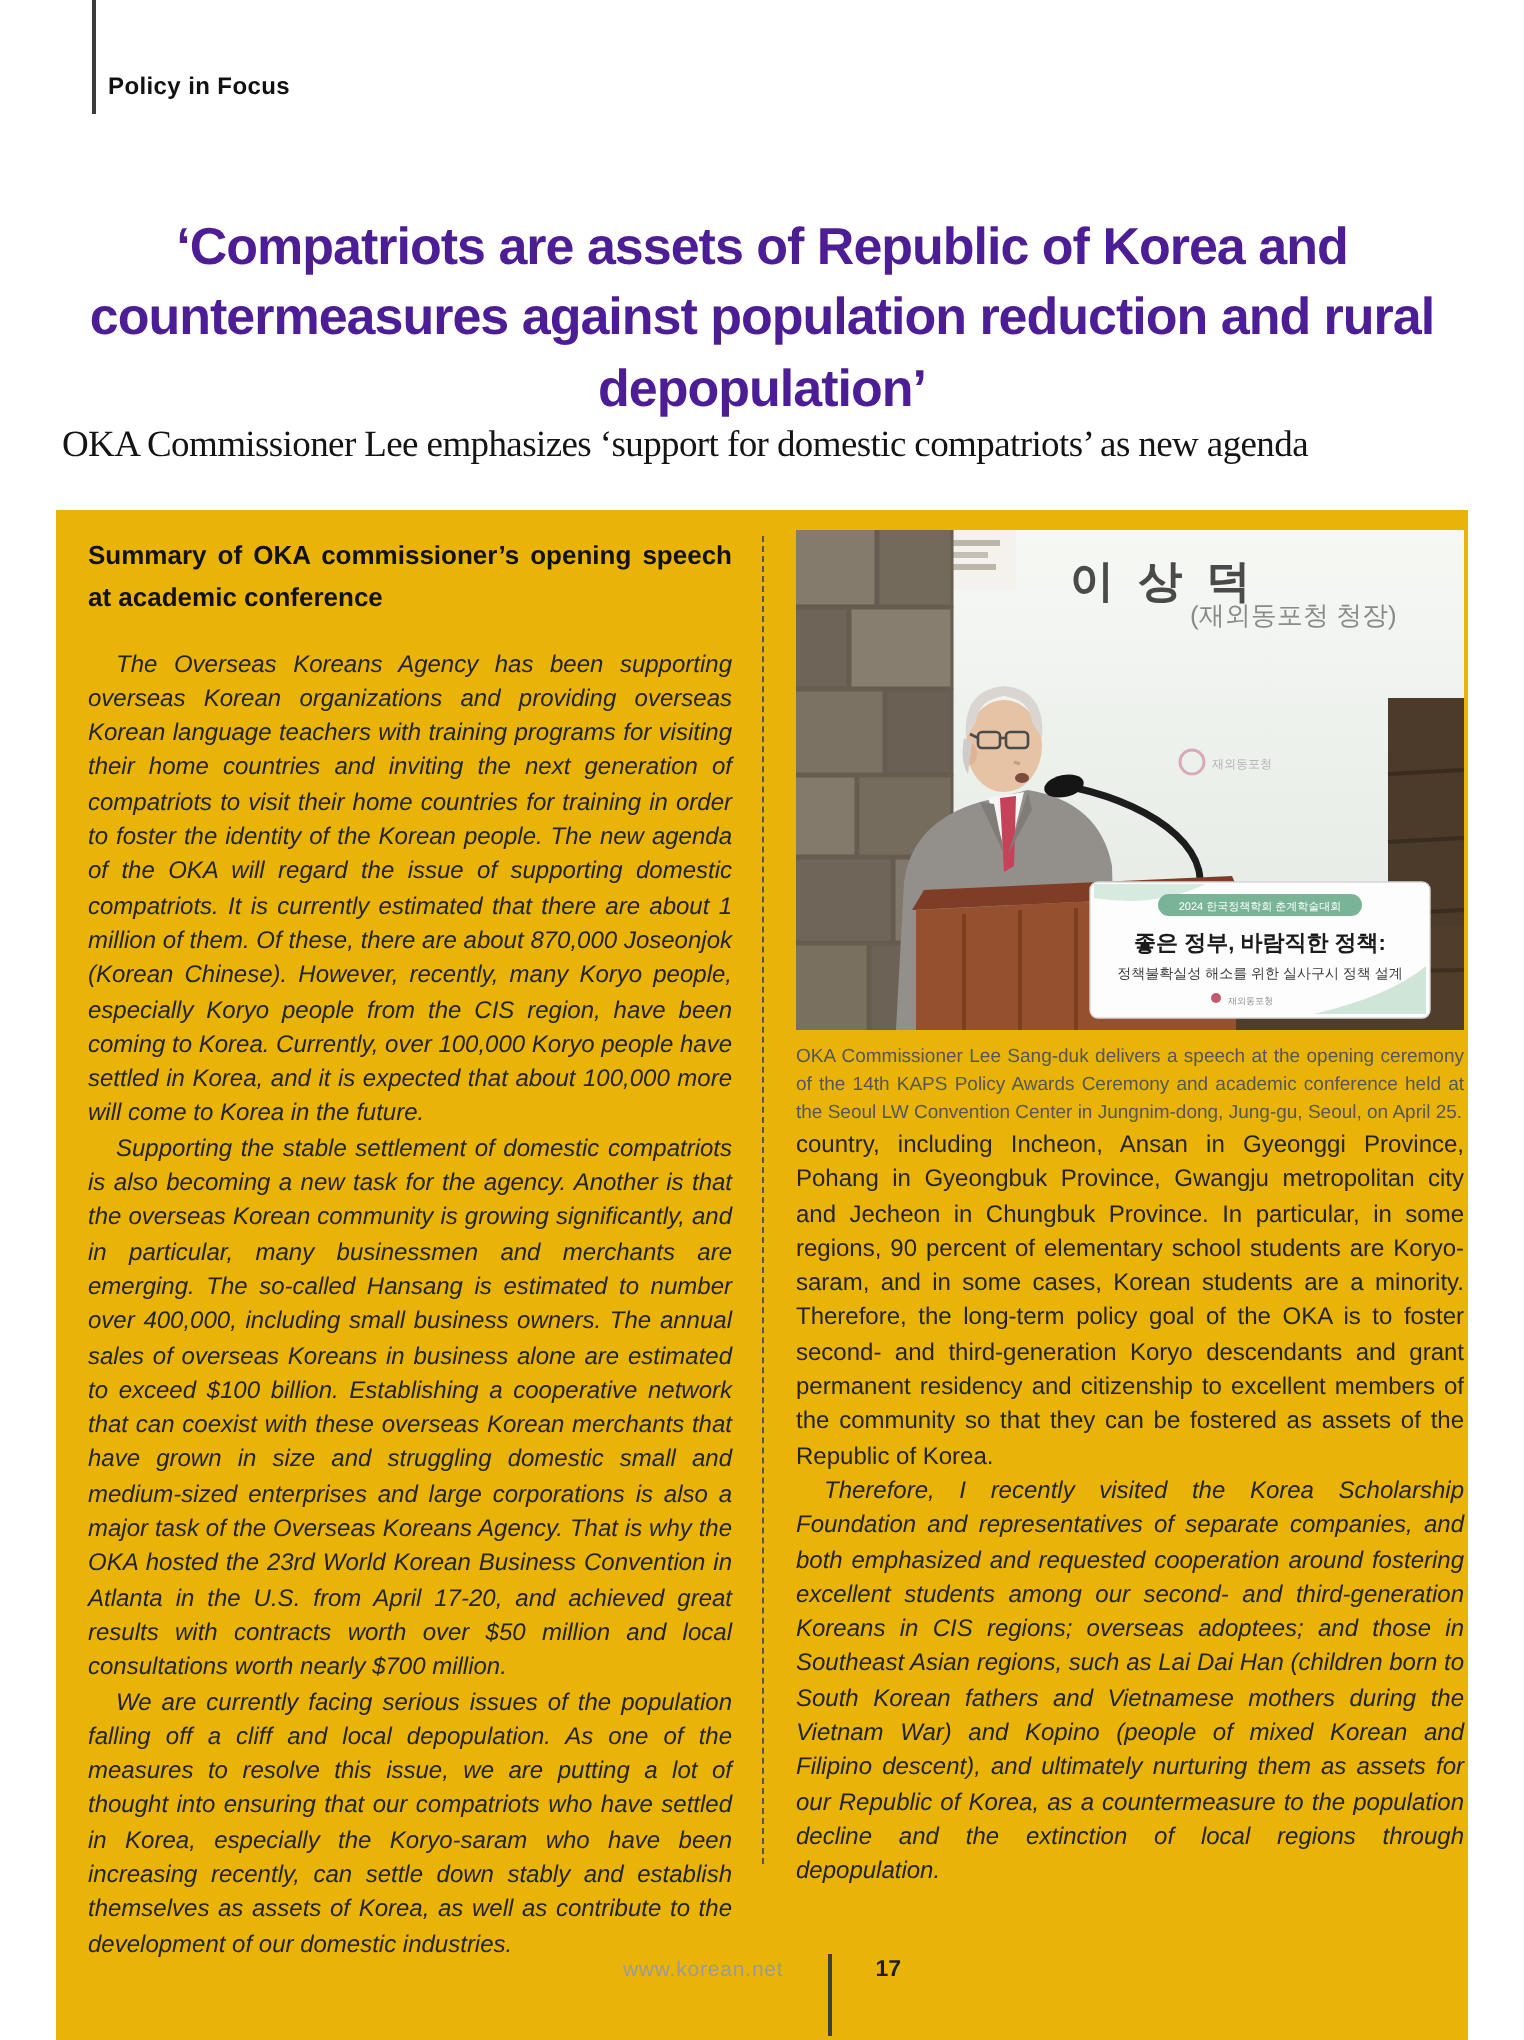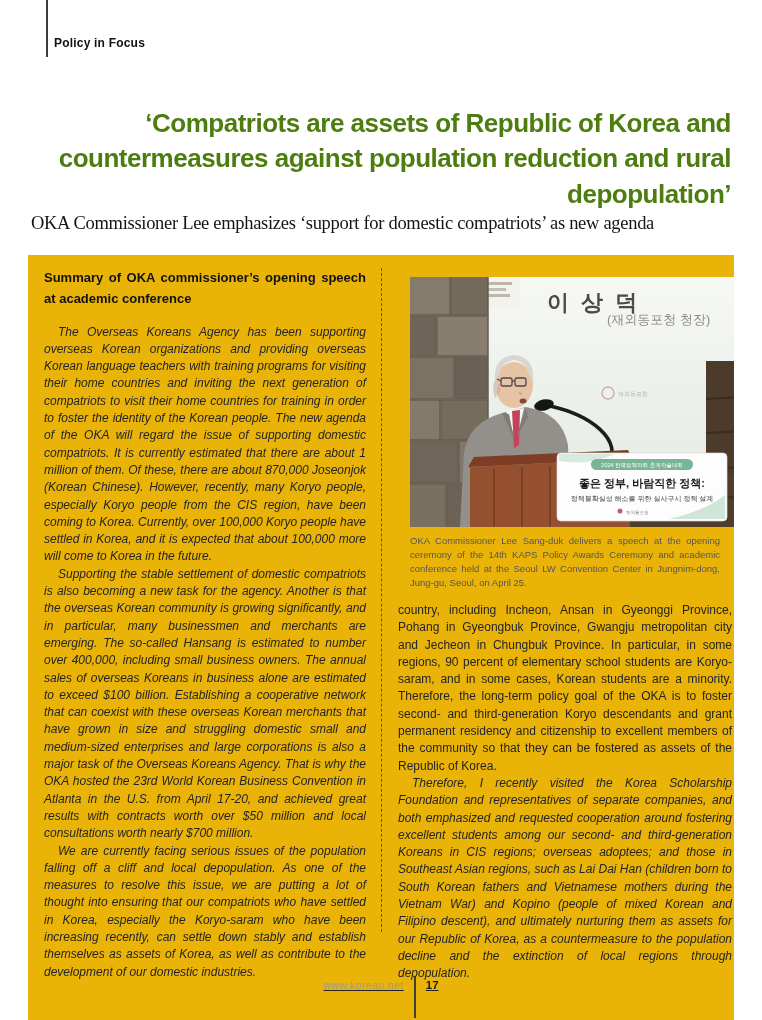--- a/index.html
+++ b/index.html
@@ -11,8 +11,8 @@
   .kicker-rule{position:absolute;left:46px;top:0;width:2px;height:57px;background:#3c3c3c;}
   .kicker{position:absolute;left:54px;top:36px;font-size:12px;font-weight:bold;color:#111;letter-spacing:.2px;}
   .headline{
-    position:absolute;left:31px;top:106px;width:700px;margin:0;text-align:right;
-    font-size:26px;line-height:1.36;font-weight:bold;color:#4d7c0f;letter-spacing:-.5px;
+    position:absolute;left:31px;top:106px;width:700px;margin:0;text-align:center;
+    font-size:26px;line-height:1.36;font-weight:bold;color:#4c1d95;letter-spacing:-.5px;
   }
   .subtitle{
     position:absolute;left:31px;top:213px;width:700px;margin:0;

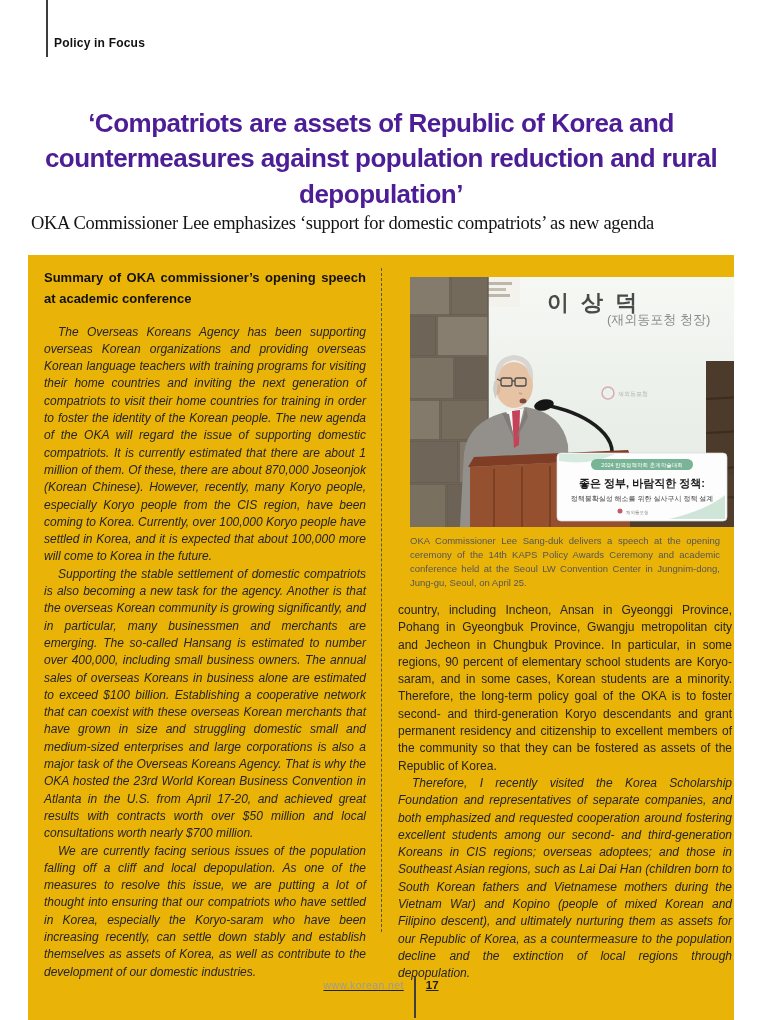--- a/index.html
+++ b/index.html
@@ -57,7 +57,7 @@
   <div class="divider"></div>
 
   <div class="col-right">
-    <figure style="margin:12px">
+    <figure style="margin:0">
       <svg class="photo" viewBox="0 0 334 250">
         <defs>
           <linearGradient id="scr" x1="0" y1="0" x2="0" y2="1">

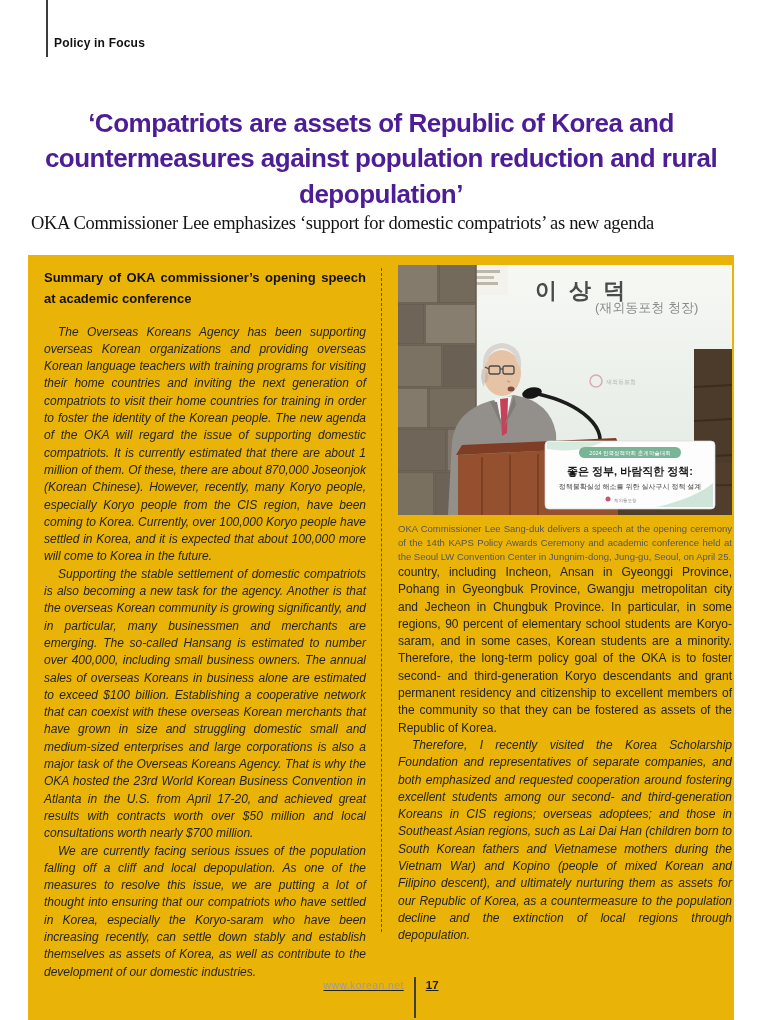--- a/index.html
+++ b/index.html
@@ -29,7 +29,7 @@
   .photo{width:334px;height:250px;display:block;background:#e8ece6;}
   .caption{margin:7px 0 0 0;font-size:9.5px;line-height:14px;color:#565656;text-align:justify;}
   .right-paras{}
-  .footer{position:absolute;left:0;top:977px;width:762px;display:flex;justify-content:center;align-items:flex-start;gap:10px;text-decoration:underline;}
+  .footer{position:absolute;left:0;top:977px;width:762px;display:flex;justify-content:center;align-items:flex-start;gap:22px;}
   .footer-site{font-size:10.5px;color:#9a9a9a;letter-spacing:.4px;margin-top:2px;}
   .footer-rule{width:2px;height:41px;background:#3f3f3f;}
   .footer-page{font-size:11.5px;font-weight:bold;color:#1d1d1d;margin-top:2px;}

